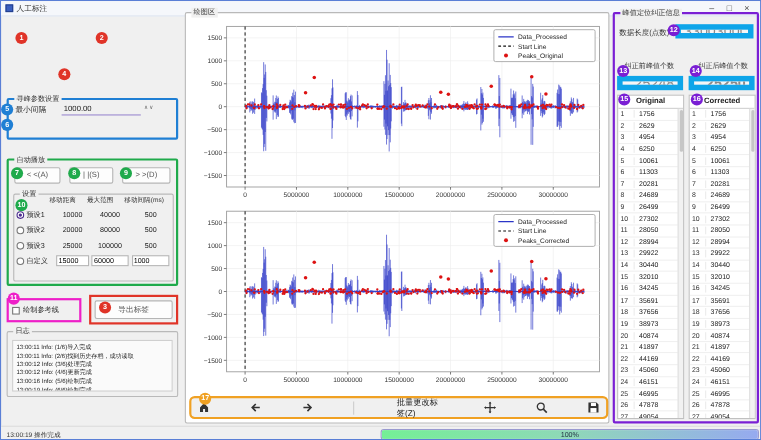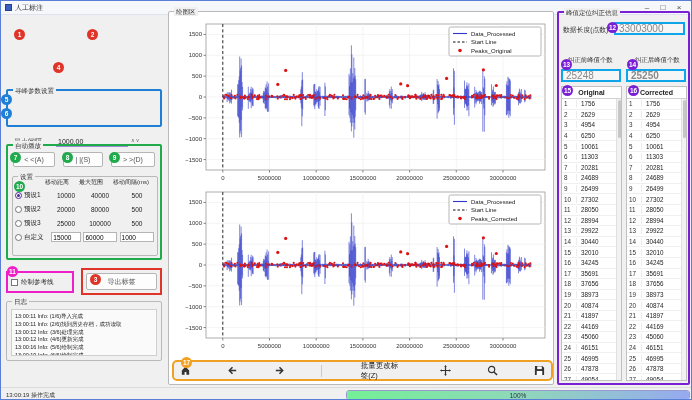--- a/index.html
+++ b/index.html
@@ -35,7 +35,7 @@
   .statustext { position:absolute; left:5px; top:3px; font-size:6px; color:#333; }
   .progress { position:absolute; left:345px; top:2px; width:344px; height:10px; border:1px solid #9a9ad0; border-radius:3px; overflow:hidden; }
   .progress .fill { width:100%; height:100%; display:flex; align-items:center; justify-content:center; font-size:6.5px; color:#234; }
-  .rfield { background:#f6f6f6; border:2px solid #0ea5e9; font-size:10px; color:#8a8a8a; padding:1px 3px; }
+  .rfield { background:#f6f6f6; border:5px solid #0ea5e9; font-size:13px; color:#8a8a8a; padding:1px 3px;text-align:right; }
   .plist { position:absolute; background:#fff; border:1px solid #c0c0c0; overflow:hidden; }
   .plist .phdr { display:flex; height:12px; border-bottom:1px solid #d0d0d0; align-items:center; font-size:7px; font-weight:bold; color:#222; }
   .plist .phdr .hname { flex:1; text-align:center; }

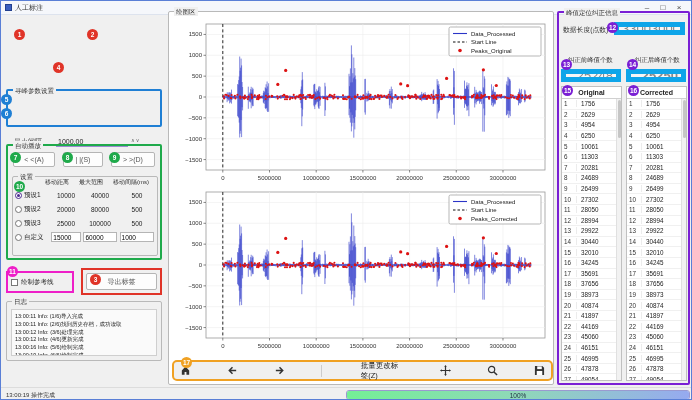--- a/index.html
+++ b/index.html
@@ -15,7 +15,7 @@
   .btn { background:#fdfdfd; border:1px solid #b5b5b5; border-radius:2px; font-size:7px; color:#555; display:flex; align-items:center; justify-content:center; }
   .btn.disabled { color:#b0b0b0; }
   .bdg { position:absolute; width:11px; height:11px; border-radius:50%; color:#fff; font-size:6.5px; font-weight:bold; display:flex; align-items:center; justify-content:center; z-index:30; }
-  .spinrow { position:absolute; display:flex; align-items:flex-start;margin-top:42px; }
+  .spinrow { position:absolute; display:flex; align-items:flex-start; }
   .spinrow .lbl { font-size:7px; color:#333; width:42px; }
   .spinrow input { width:72px; font-size:7px; border:none; border-bottom:1px solid #9b8ad0; background:transparent; color:#222; padding:1px 2px; }
   .spinarrows { font-size:5px; color:#666; letter-spacing:1px; margin-left:3px; }

